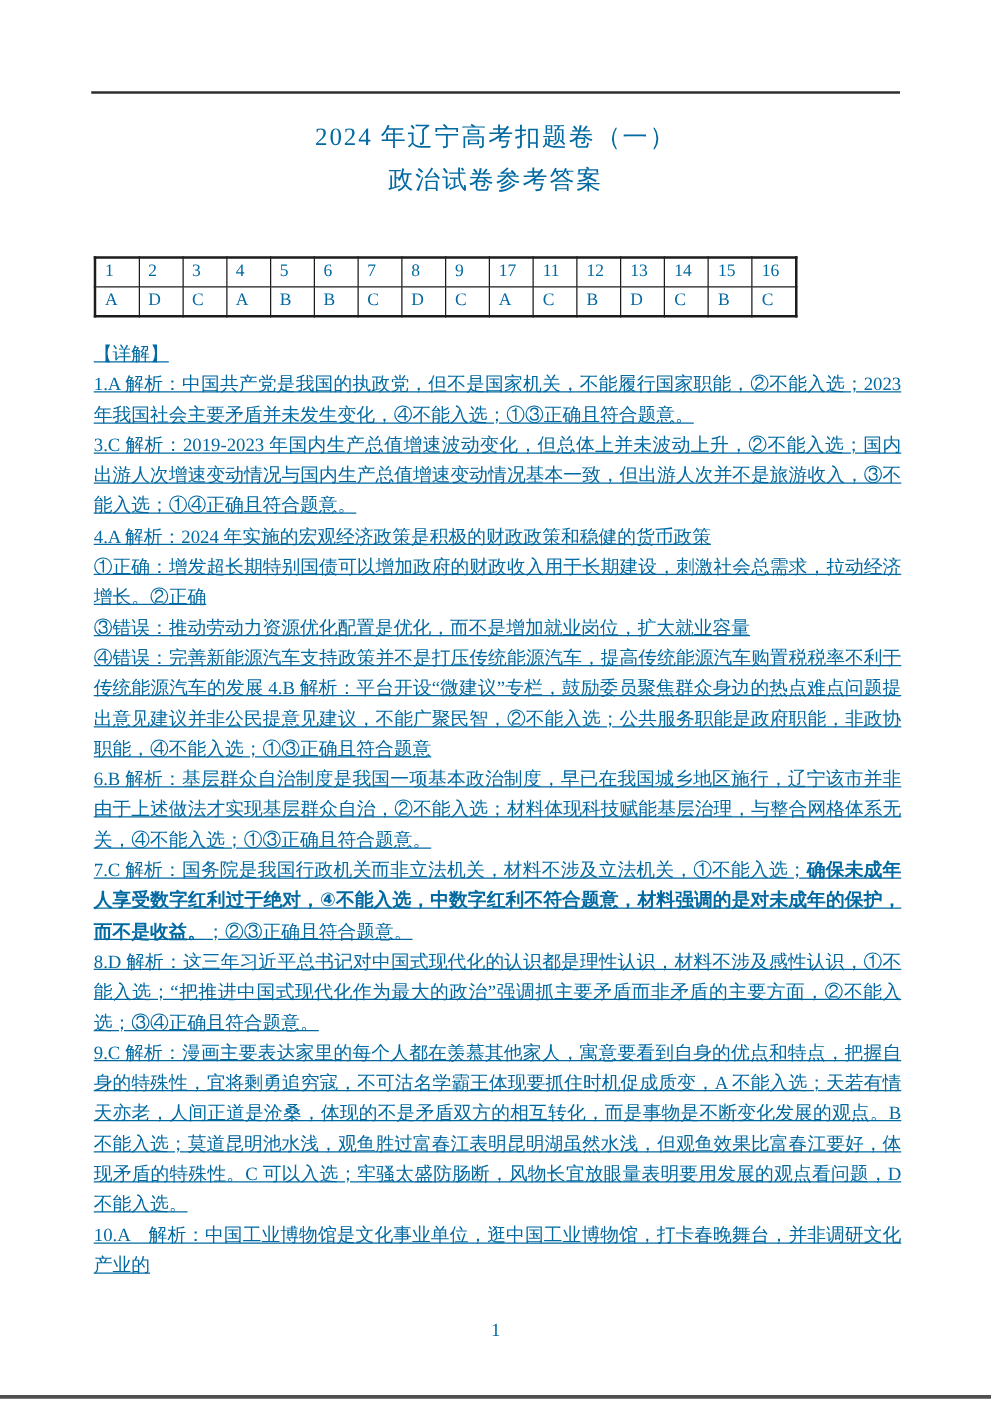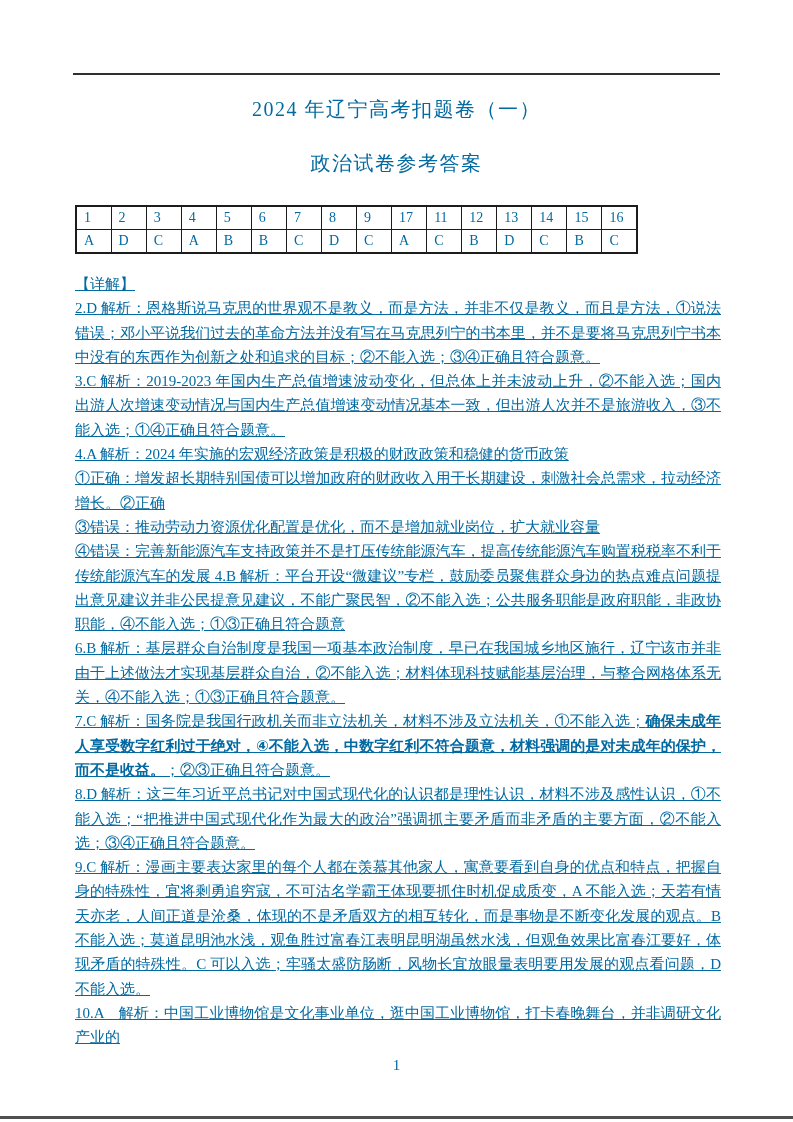--- a/index.html
+++ b/index.html
@@ -24,7 +24,7 @@
     letter-spacing:1.5px;
   }
   .doc-subtitle {
-    position:absolute; top:150px; left:0; width:100%;
+    position:absolute; top:130px; left:0; width:100%;
     text-align:center;
     font-size:20px; font-weight:500;
     letter-spacing:1.5px;

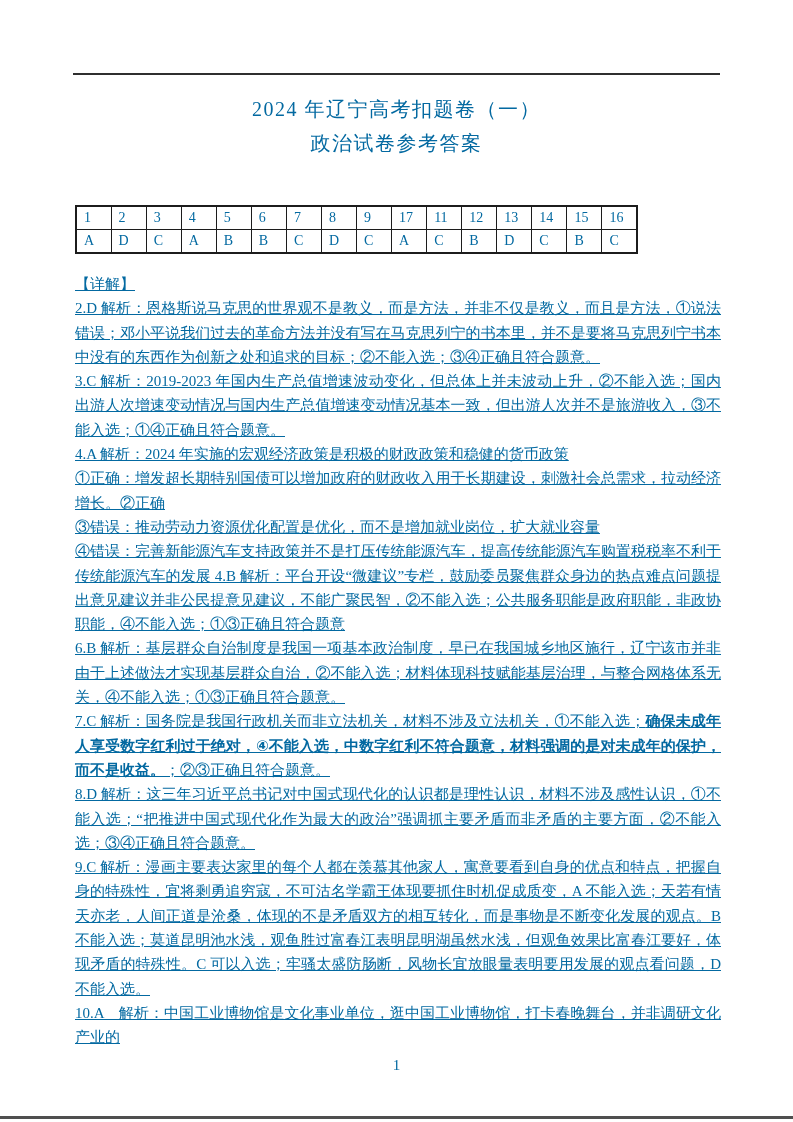--- a/index.html
+++ b/index.html
@@ -124,6 +124,7 @@
   <div class="detail">
     <p>【详解】</p>
     <div id="paragraphs">
+        <p><span>1.A 解析：中国共产党是我国的执政党，但不是国家机关，不能履行国家职能，②不能入选；2023 年我国社会主要矛盾并未发生变化，④不能入选；①③正确且符合题意。</span></p>
         <p><span>2.D 解析：恩格斯说马克思的世界观不是教义，而是方法，并非不仅是教义，而且是方法，①说法错误；邓小平说我们过去的革命方法并没有写在马克思列宁的书本里，并不是要将马克思列宁书本中没有的东西作为创新之处和追求的目标；②不能入选；③④正确且符合题意。</span></p>
         <p><span>3.C 解析：2019-2023 年国内生产总值增速波动变化，但总体上并未波动上升，②不能入选；国内出游人次增速变动情况与国内生产总值增速变动情况基本一致，但出游人次并不是旅游收入，③不能入选；①④正确且符合题意。</span></p>
         <p><span>4.A 解析：2024 年实施的宏观经济政策是积极的财政政策和稳健的货币政策</span></p>

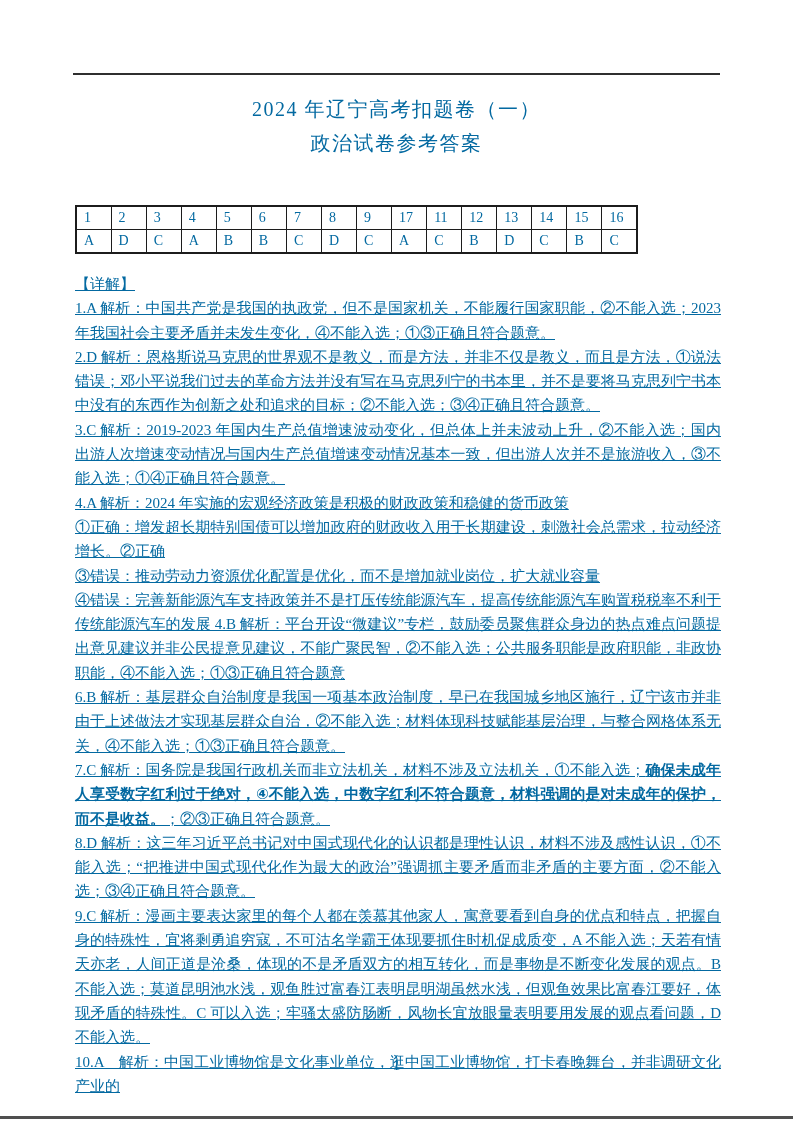--- a/index.html
+++ b/index.html
@@ -125,7 +125,6 @@
     <p>【详解】</p>
     <div id="paragraphs">
         <p><span>1.A 解析：中国共产党是我国的执政党，但不是国家机关，不能履行国家职能，②不能入选；2023 年我国社会主要矛盾并未发生变化，④不能入选；①③正确且符合题意。</span></p>
-        <p><span>2.D 解析：恩格斯说马克思的世界观不是教义，而是方法，并非不仅是教义，而且是方法，①说法错误；邓小平说我们过去的革命方法并没有写在马克思列宁的书本里，并不是要将马克思列宁书本中没有的东西作为创新之处和追求的目标；②不能入选；③④正确且符合题意。</span></p>
         <p><span>3.C 解析：2019-2023 年国内生产总值增速波动变化，但总体上并未波动上升，②不能入选；国内出游人次增速变动情况与国内生产总值增速变动情况基本一致，但出游人次并不是旅游收入，③不能入选；①④正确且符合题意。</span></p>
         <p><span>4.A 解析：2024 年实施的宏观经济政策是积极的财政政策和稳健的货币政策</span></p>
         <p><span>①正确：增发超长期特别国债可以增加政府的财政收入用于长期建设，刺激社会总需求，拉动经济增长。②正确</span></p>

